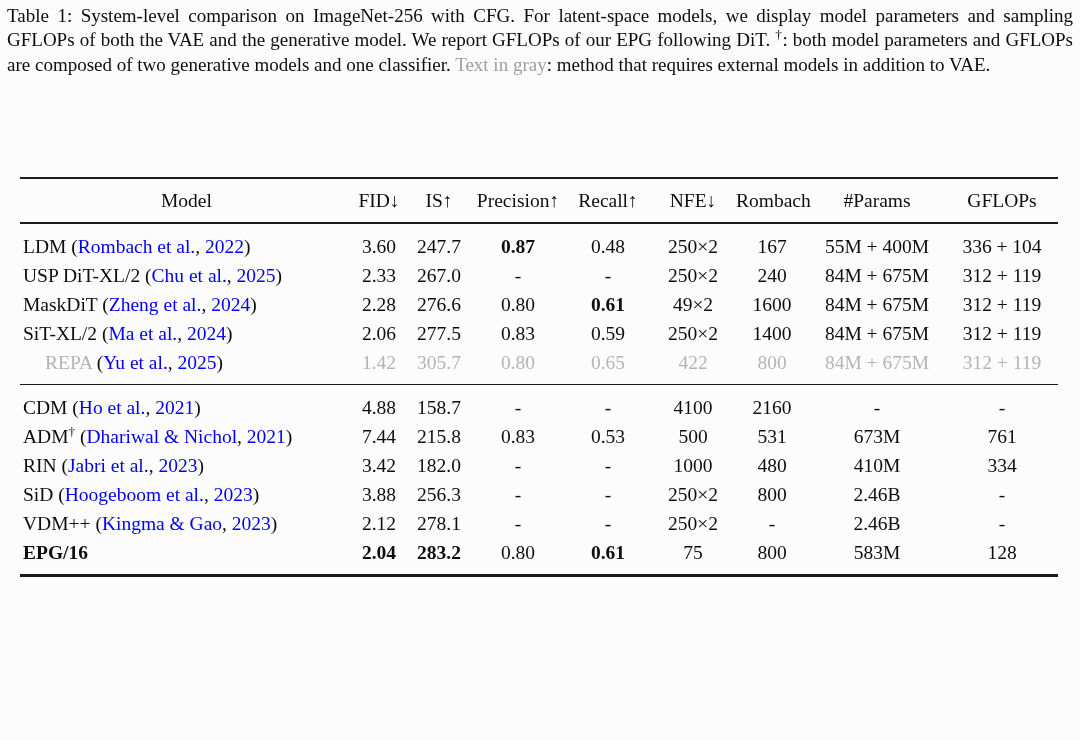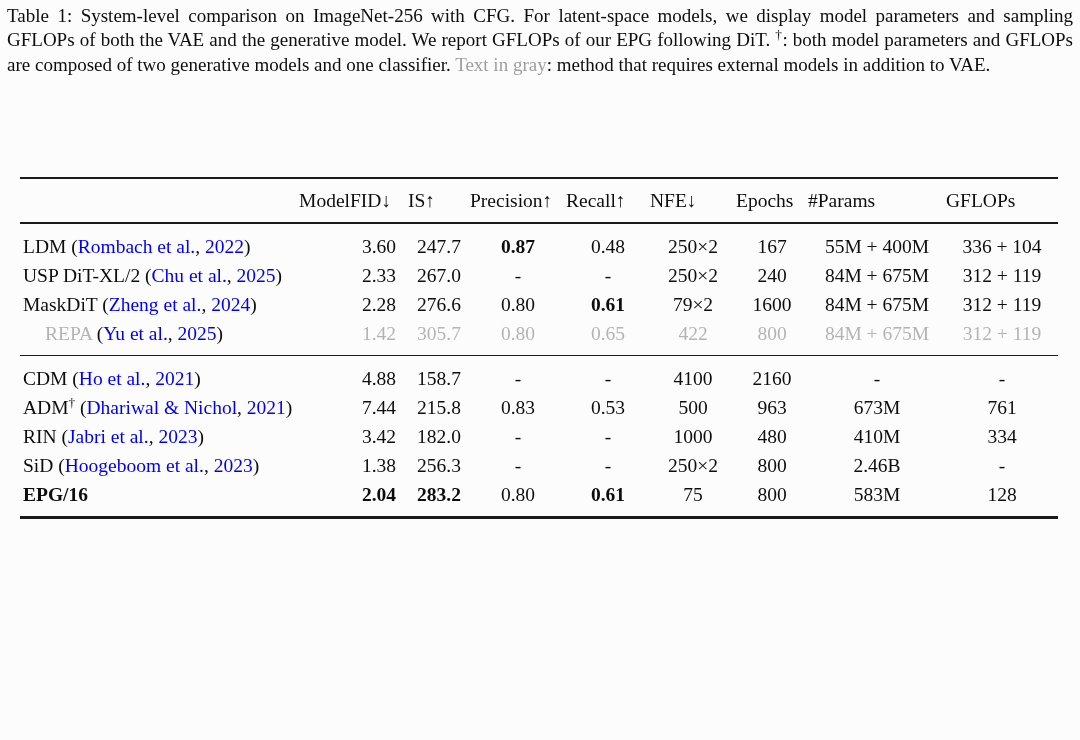--- a/index.html
+++ b/index.html
@@ -45,7 +45,7 @@
     vertical-align: middle;
     padding: 0;
   }
-  thead th.model-col { text-align: right; padding-left: 3px; margin-top: 42px; }
+  thead th.model-col { text-align: center; padding-left: 3px; margin-top: 42px; }
 
   tbody.sec { border-bottom: 1.5px solid #1a1a1a; }
   tr.section-row { border-bottom: 1.5px solid #1a1a1a; }

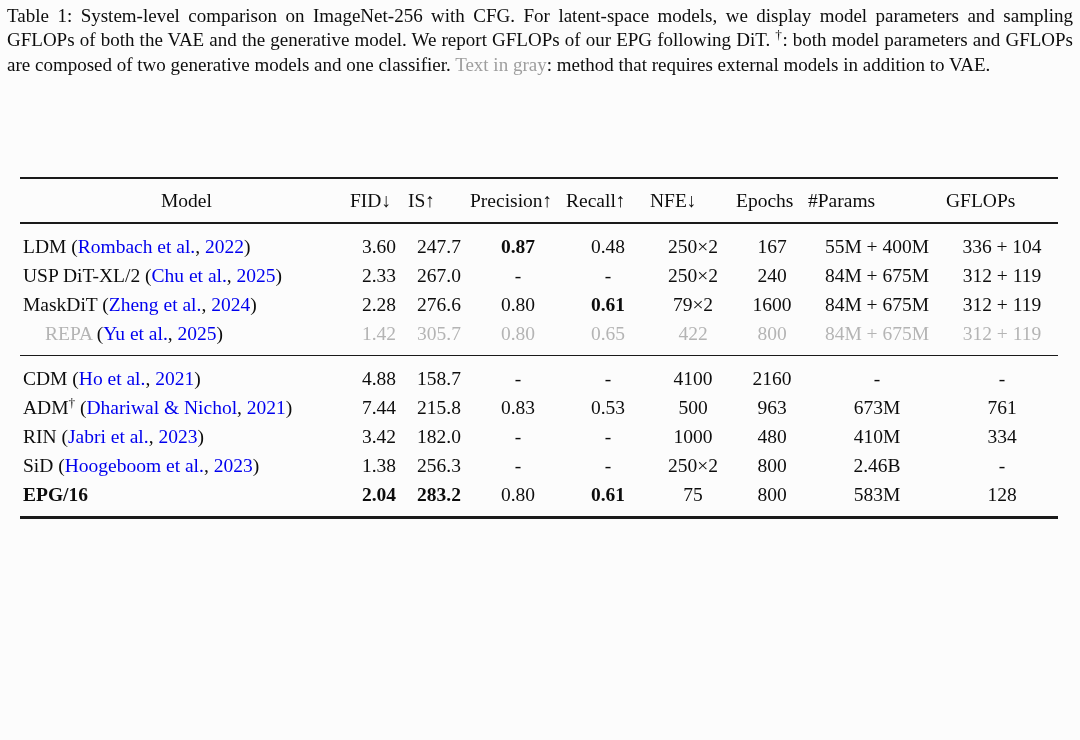--- a/index.html
+++ b/index.html
@@ -40,7 +40,7 @@
   }
   thead th {
     font-weight: normal;
-    text-align: left;
+    text-align: center;
     height: 43px;
     vertical-align: middle;
     padding: 0;

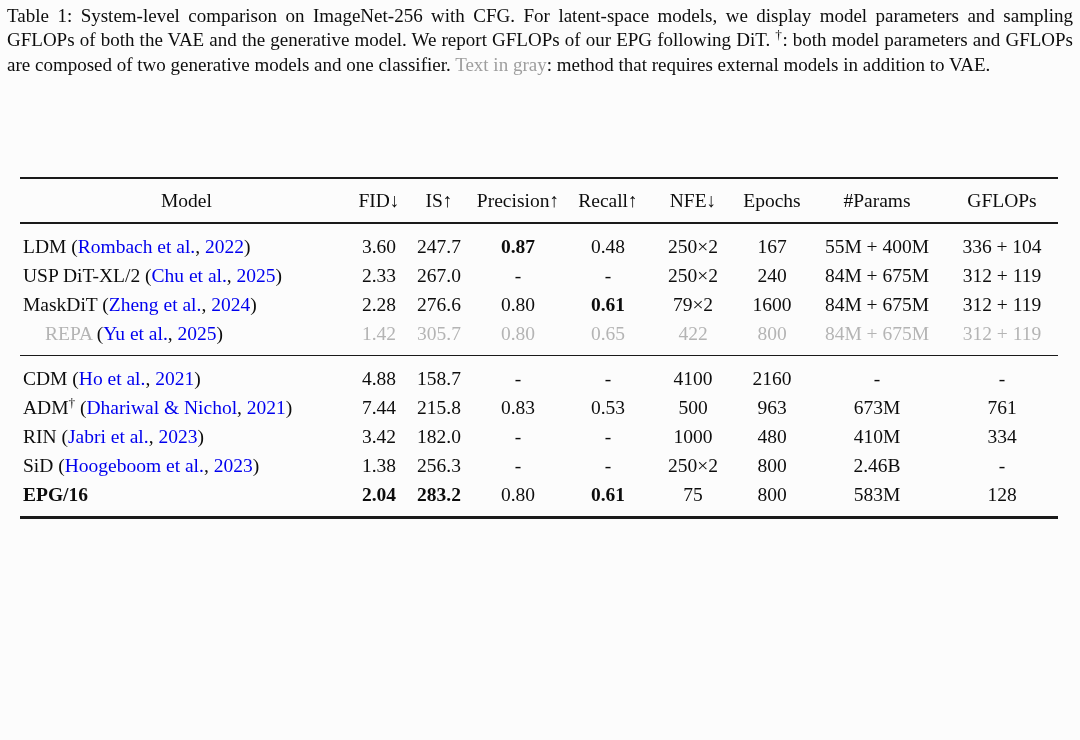--- a/index.html
+++ b/index.html
@@ -100,7 +100,7 @@
           <th>Precision↑</th>
           <th>Recall↑</th>
           <th>NFE↓</th>
-          <th>Epochs</th>
+          <th>Rombach</th>
           <th>#Params</th>
           <th>GFLOPs</th>
         </tr>

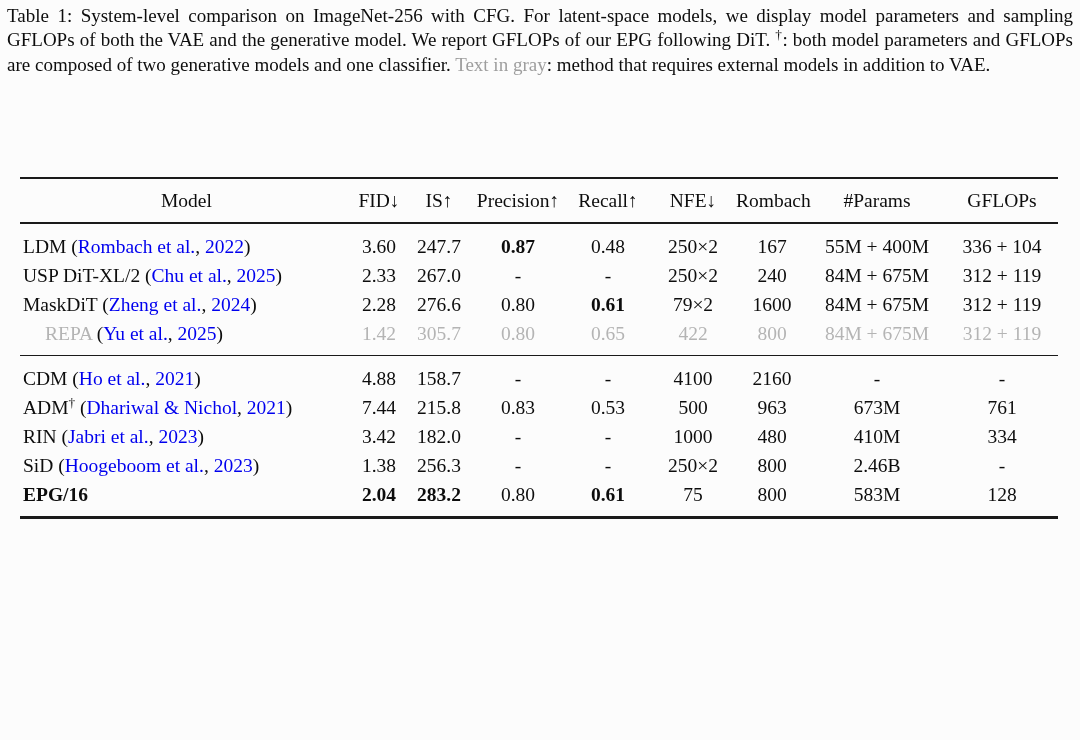--- a/index.html
+++ b/index.html
@@ -134,7 +134,7 @@
             <td>276.6</td>
             <td>0.80</td>
             <td class="b">0.61</td>
-            <td>79×2</td>
+            <td>49×2</td>
             <td>1600</td>
             <td>84M + 675M</td>
             <td>312 + 119</td>

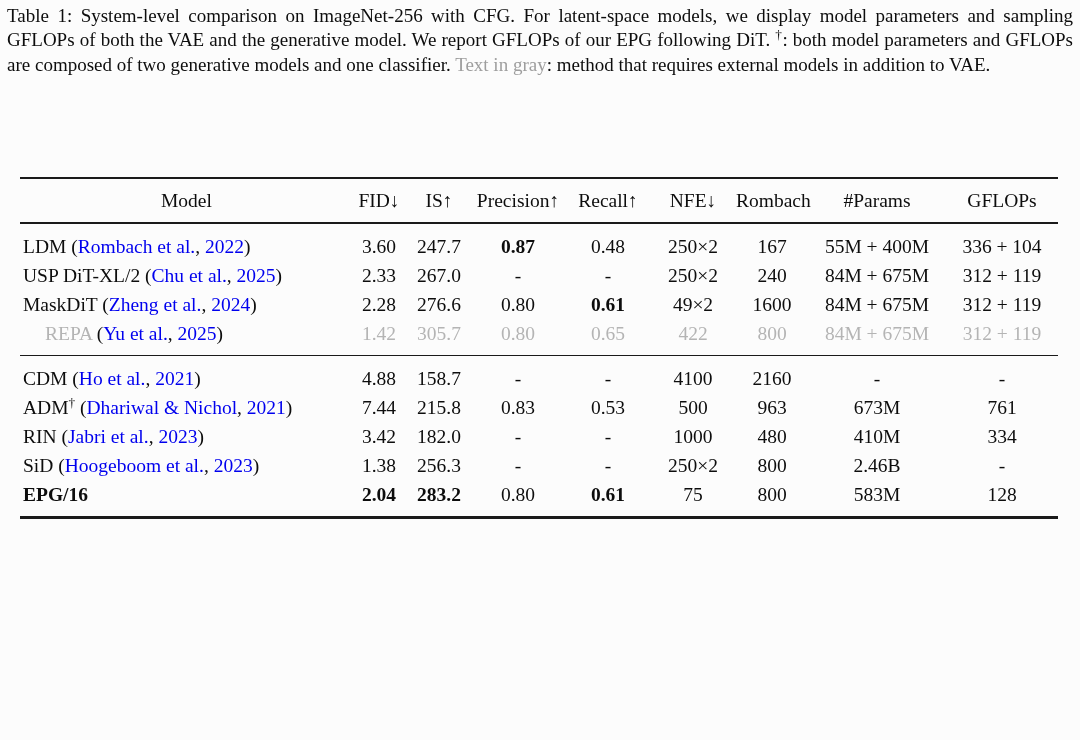--- a/index.html
+++ b/index.html
@@ -140,6 +140,17 @@
             <td>312 + 119</td>
           </tr>
           <tr class="data-row">
+            <td class="model-cell"><span>SiT-XL/2</span> (<span class="cite">Ma et al.</span>, <span class="cite">2024</span>)</td>
+            <td>2.06</td>
+            <td>277.5</td>
+            <td>0.83</td>
+            <td>0.59</td>
+            <td>250×2</td>
+            <td>1400</td>
+            <td>84M + 675M</td>
+            <td>312 + 119</td>
+          </tr>
+          <tr class="data-row">
             <td class="model-cell"><span class="gray">REPA</span> (<span class="cite">Yu et al.</span>, <span class="cite">2025</span>)</td>
             <td class="gray">1.42</td>
             <td class="gray">305.7</td>

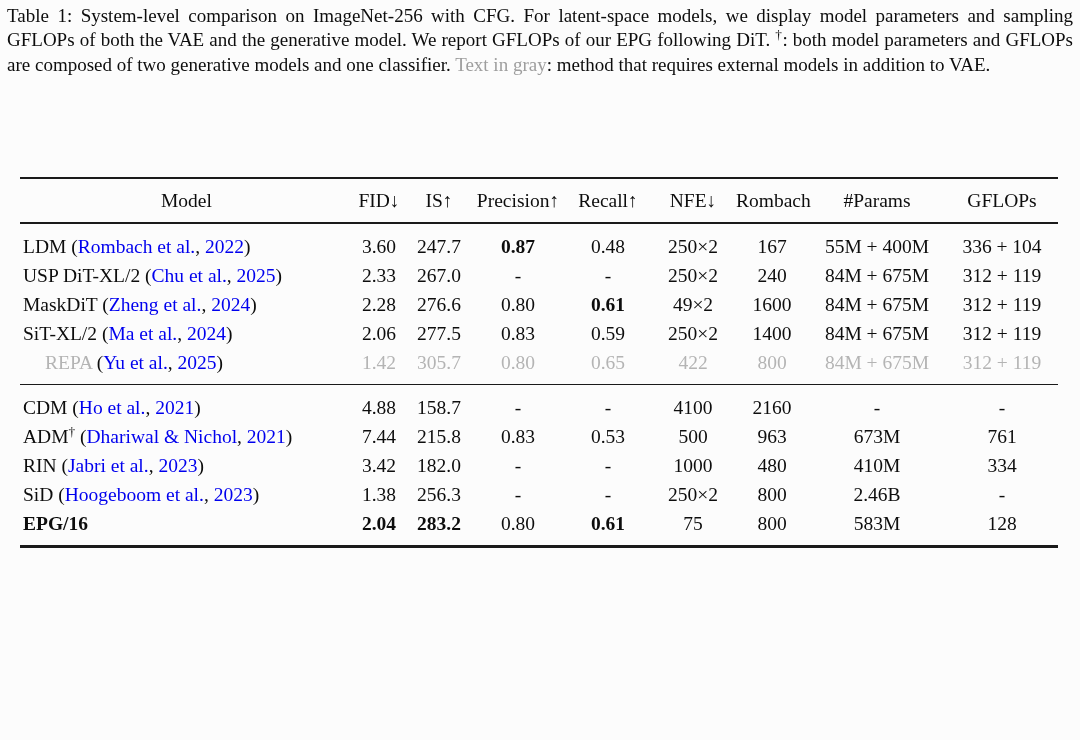--- a/index.html
+++ b/index.html
@@ -181,7 +181,7 @@
             <td>0.83</td>
             <td>0.53</td>
             <td>500</td>
-            <td>963</td>
+            <td>531</td>
             <td>673M</td>
             <td>761</td>
           </tr>

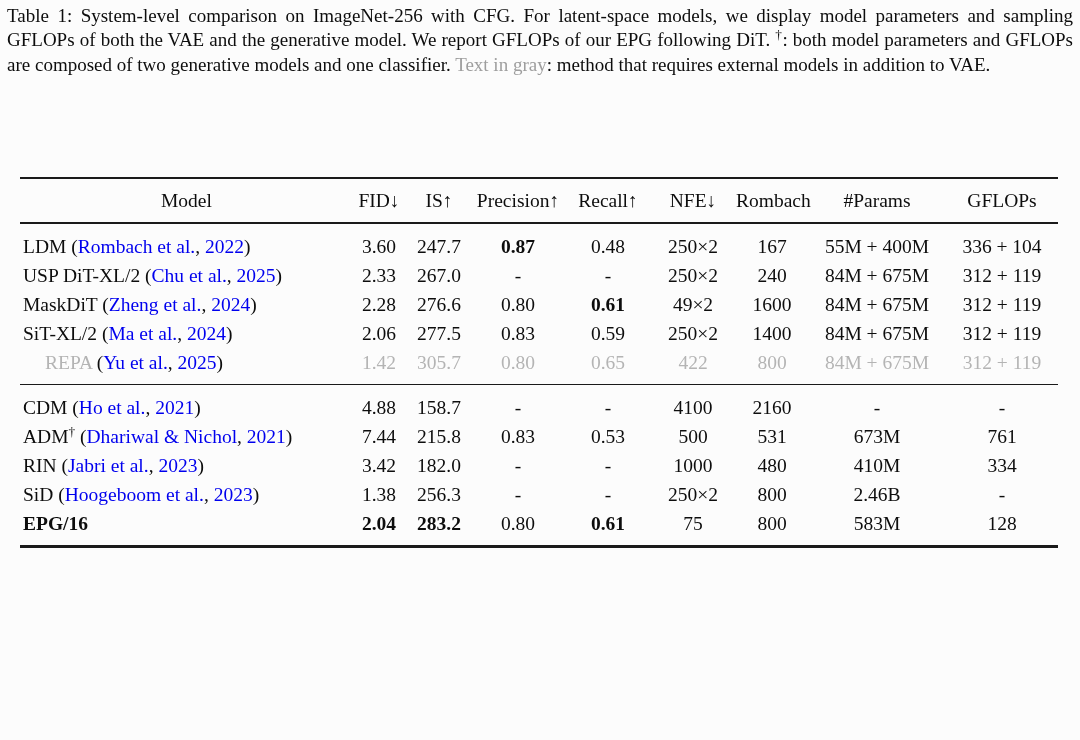--- a/index.html
+++ b/index.html
@@ -198,7 +198,7 @@
           </tr>
           <tr class="data-row">
             <td class="model-cell"><span>SiD</span> (<span class="cite">Hoogeboom et al.</span>, <span class="cite">2023</span>)</td>
-            <td>1.38</td>
+            <td>3.88</td>
             <td>256.3</td>
             <td>-</td>
             <td>-</td>

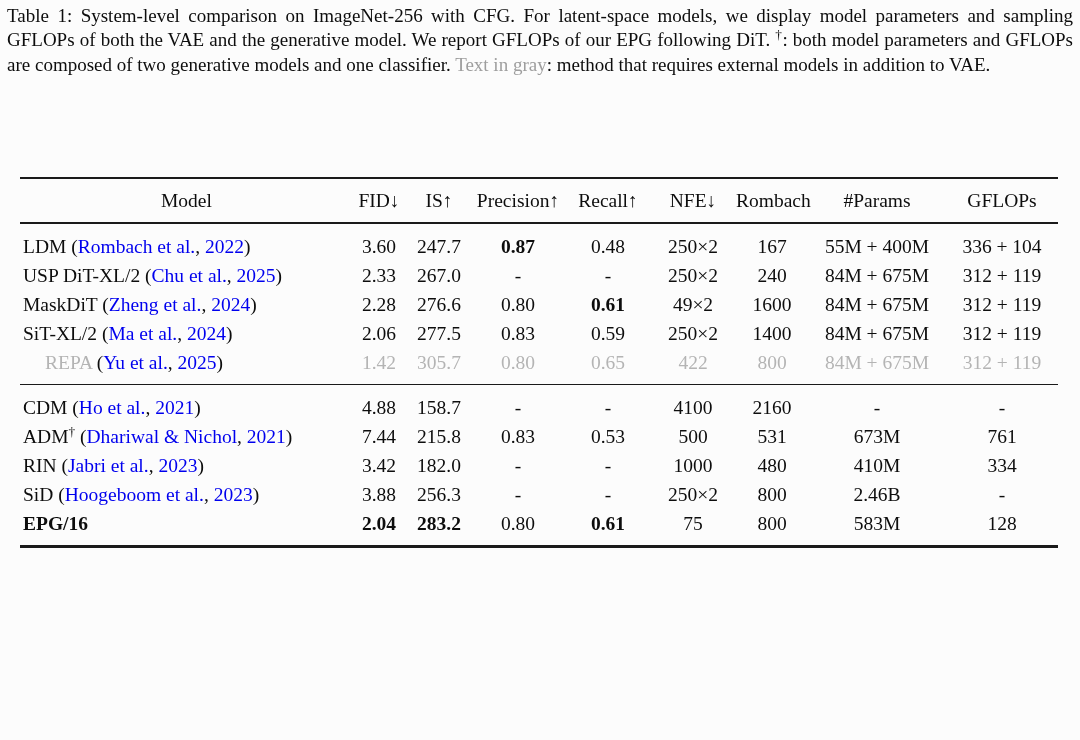--- a/index.html
+++ b/index.html
@@ -208,6 +208,17 @@
             <td>-</td>
           </tr>
           <tr class="data-row">
+            <td class="model-cell"><span>VDM++</span> (<span class="cite">Kingma &amp; Gao</span>, <span class="cite">2023</span>)</td>
+            <td>2.12</td>
+            <td>278.1</td>
+            <td>-</td>
+            <td>-</td>
+            <td>250×2</td>
+            <td>-</td>
+            <td>2.46B</td>
+            <td>-</td>
+          </tr>
+          <tr class="data-row">
             <td class="model-cell"><span class="b">EPG/16</span></td>
             <td class="b">2.04</td>
             <td class="b">283.2</td>

